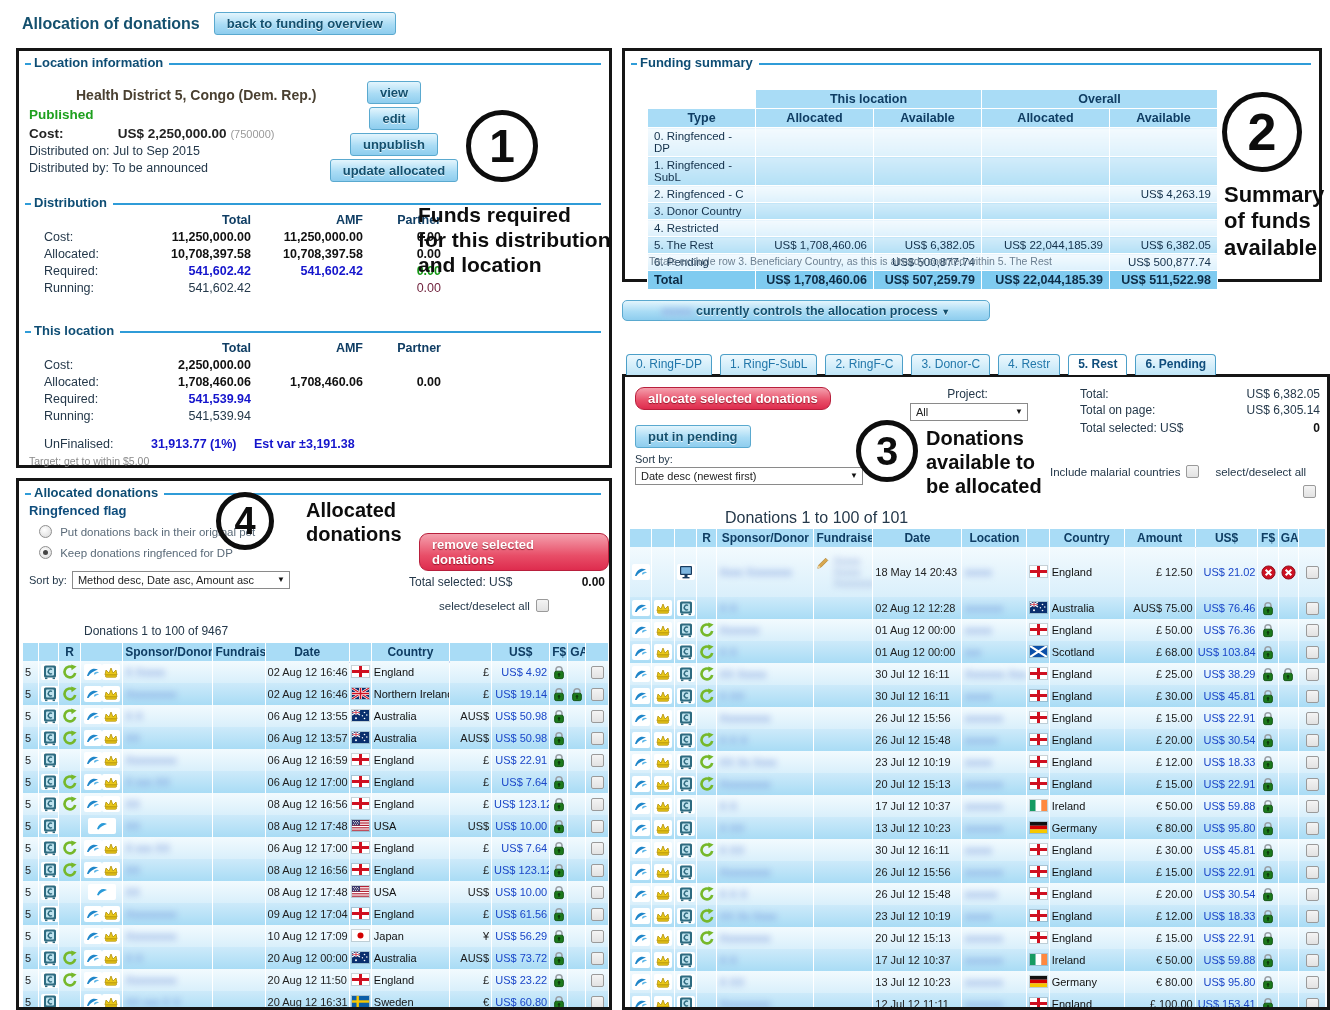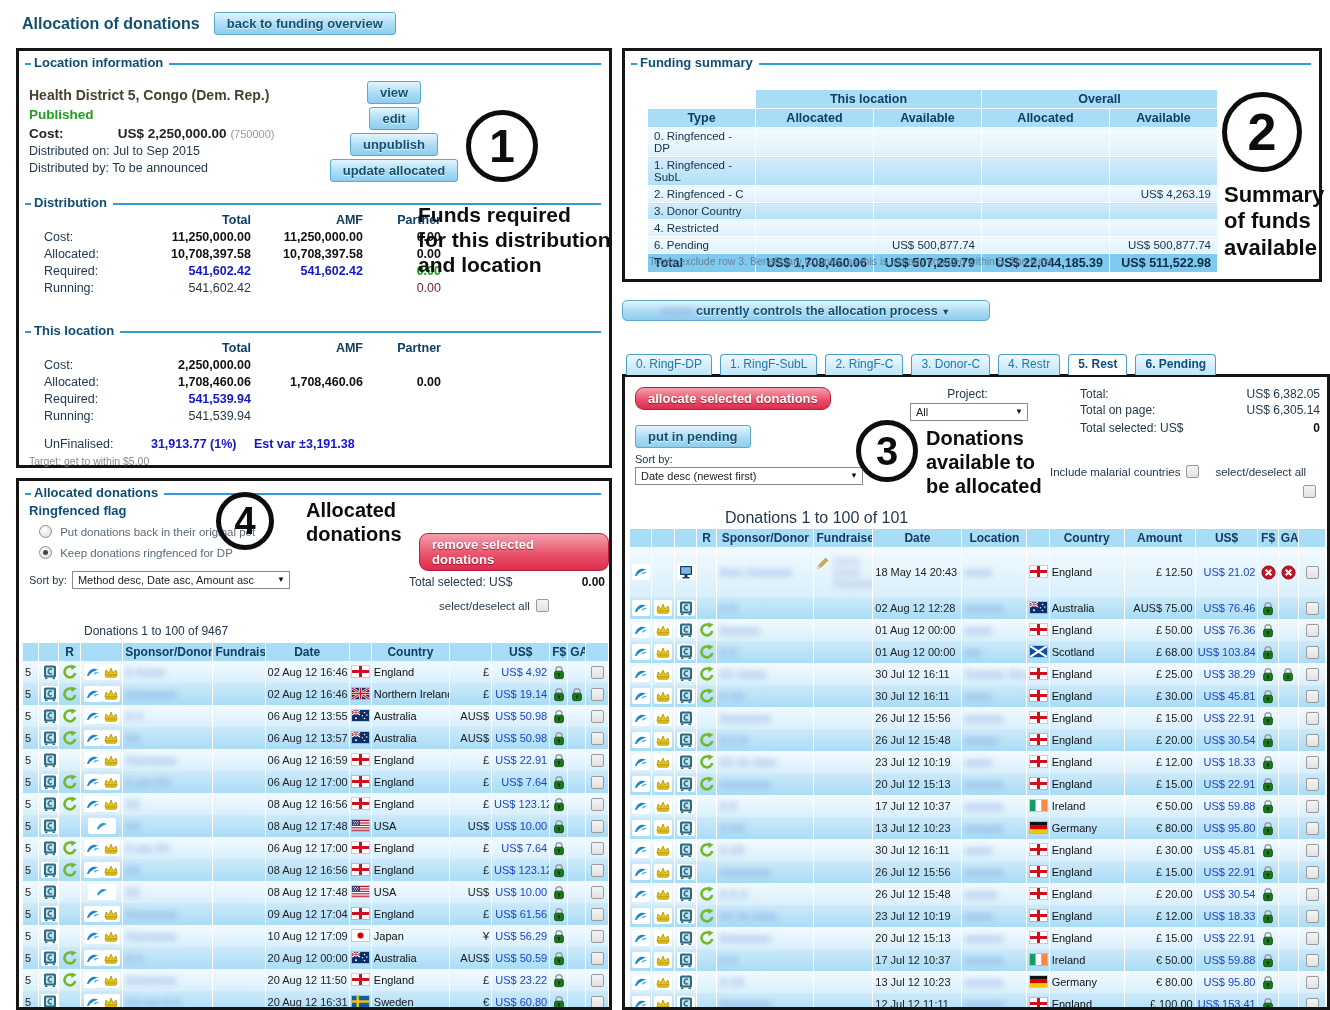--- a/index.html
+++ b/index.html
@@ -106,7 +106,7 @@
   </div>
 
   <div style="position:absolute;left:10px;top:36px;font-size:13.5px;">
-    <div style="font-weight:bold;color:#4a4031;font-size:14px;margin-bottom:4px;">Health District 5, Congo (Dem. Rep.)</div>
+    <div style="font-weight:bold;color:#4a4031;font-size:14px;margin-bottom:4px;margin-left:47px;">Health District 5, Congo (Dem. Rep.)</div>
     <div style="font-weight:bold;color:#1ea01e;margin-bottom:4px;">Published</div>
     <div style="margin-bottom:3px;color:#24384a;">
       <span style="display:inline-block;width:85px;font-weight:bold;color:#222;">Cost:</span>

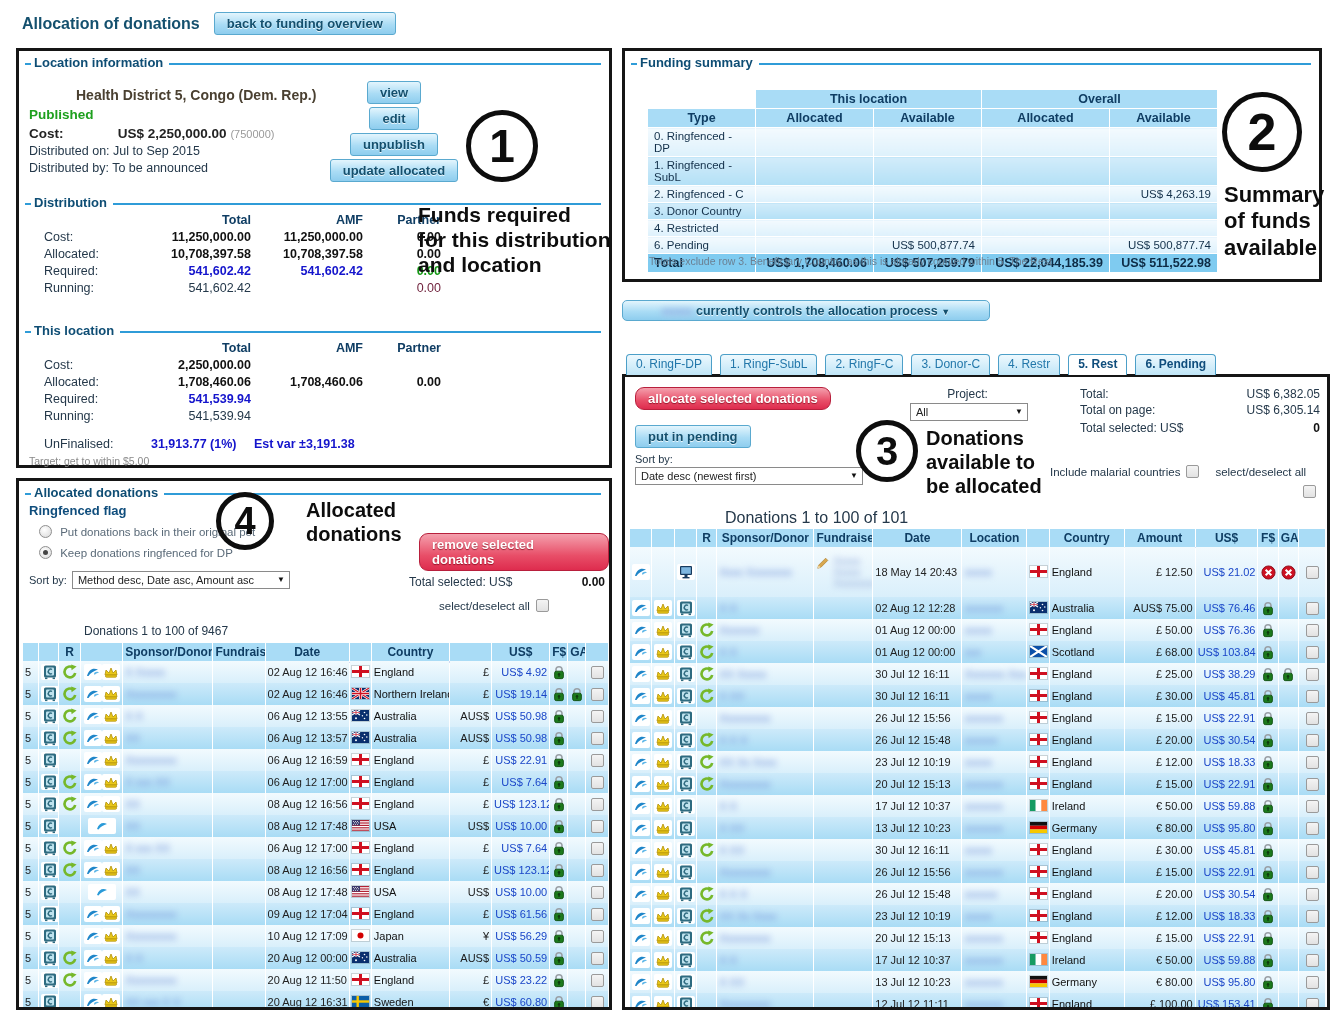--- a/index.html
+++ b/index.html
@@ -255,6 +255,13 @@
           <td style="text-align:right"></td>
           <td style="text-align:right"></td>
         </tr>
+        <tr class="frd">
+          <td>5. The Rest</td>
+          <td style="text-align:right">US$ 1,708,460.06</td>
+          <td style="text-align:right">US$ 6,382.05</td>
+          <td style="text-align:right">US$ 22,044,185.39</td>
+          <td style="text-align:right">US$ 6,382.05</td>
+        </tr>
         <tr class="frl">
           <td>6. Pending</td>
           <td style="text-align:right"></td>

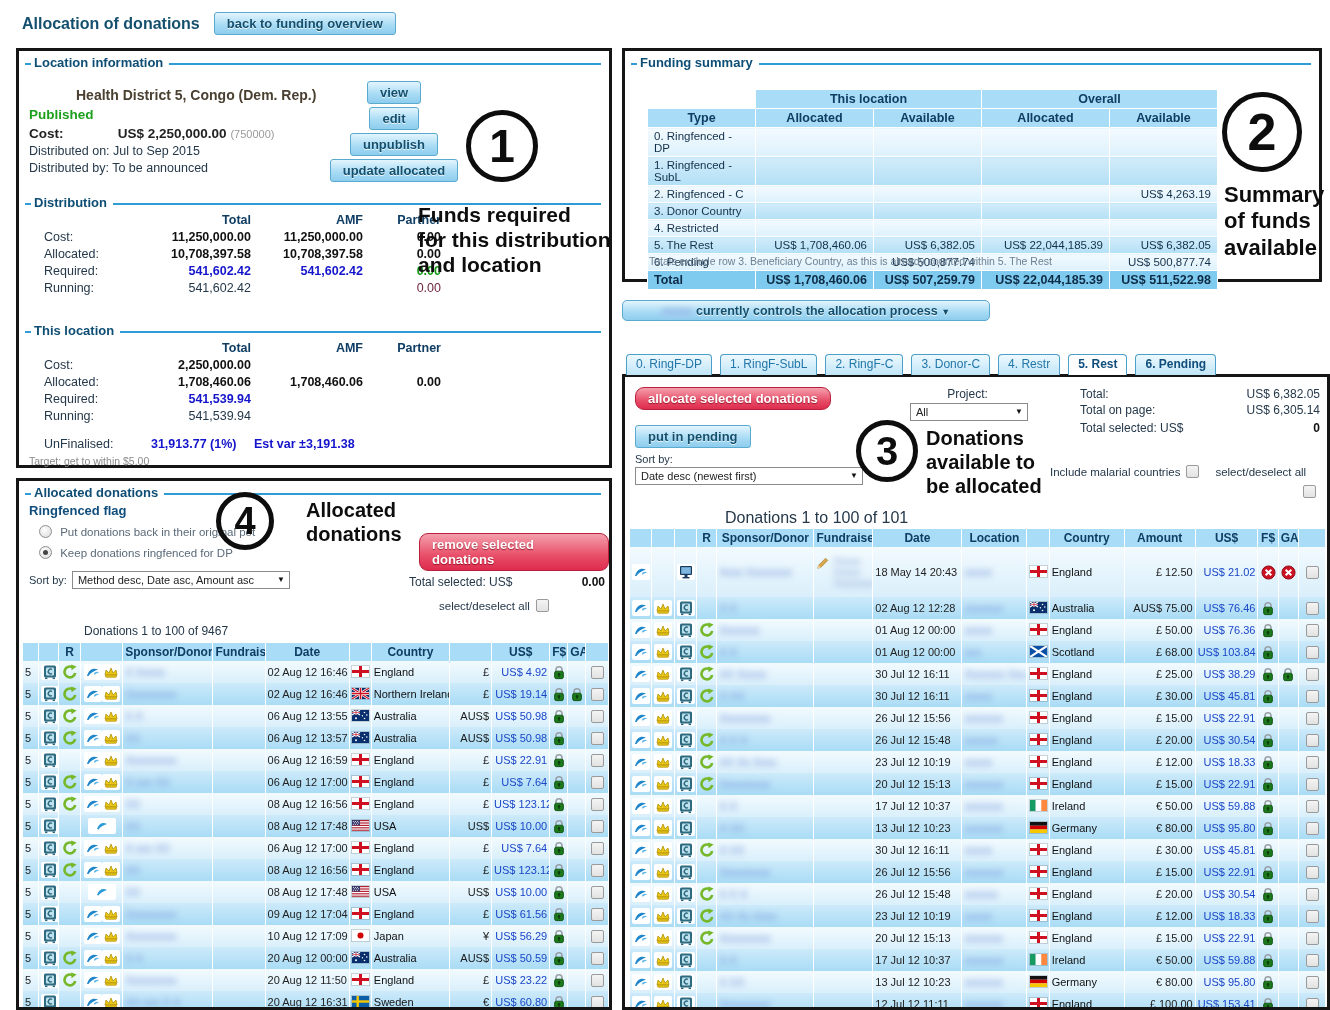--- a/index.html
+++ b/index.html
@@ -1908,7 +1908,7 @@
               </svg></span></td>
       <td style="color:#111;">Australia</td>
       <td class="num">AUS$</td>
-      <td class="usd">US$ 50.59</td>
+      <td class="usd">US$ 73.72</td>
       <td class="lockcol"><span><svg class="ic" viewBox="0 0 16 16" style="width:14px;height:15px;">
                 <path d="M4.5 7 V5 a3.5 3.5 0 0 1 7 0 V7" stroke="#9aa0a6" stroke-width="1.8" fill="none"></path>
                 <rect x="3" y="6.5" width="10" height="8.5" rx="2" fill="#1c7a1c" stroke="#0e4d0e"></rect>

